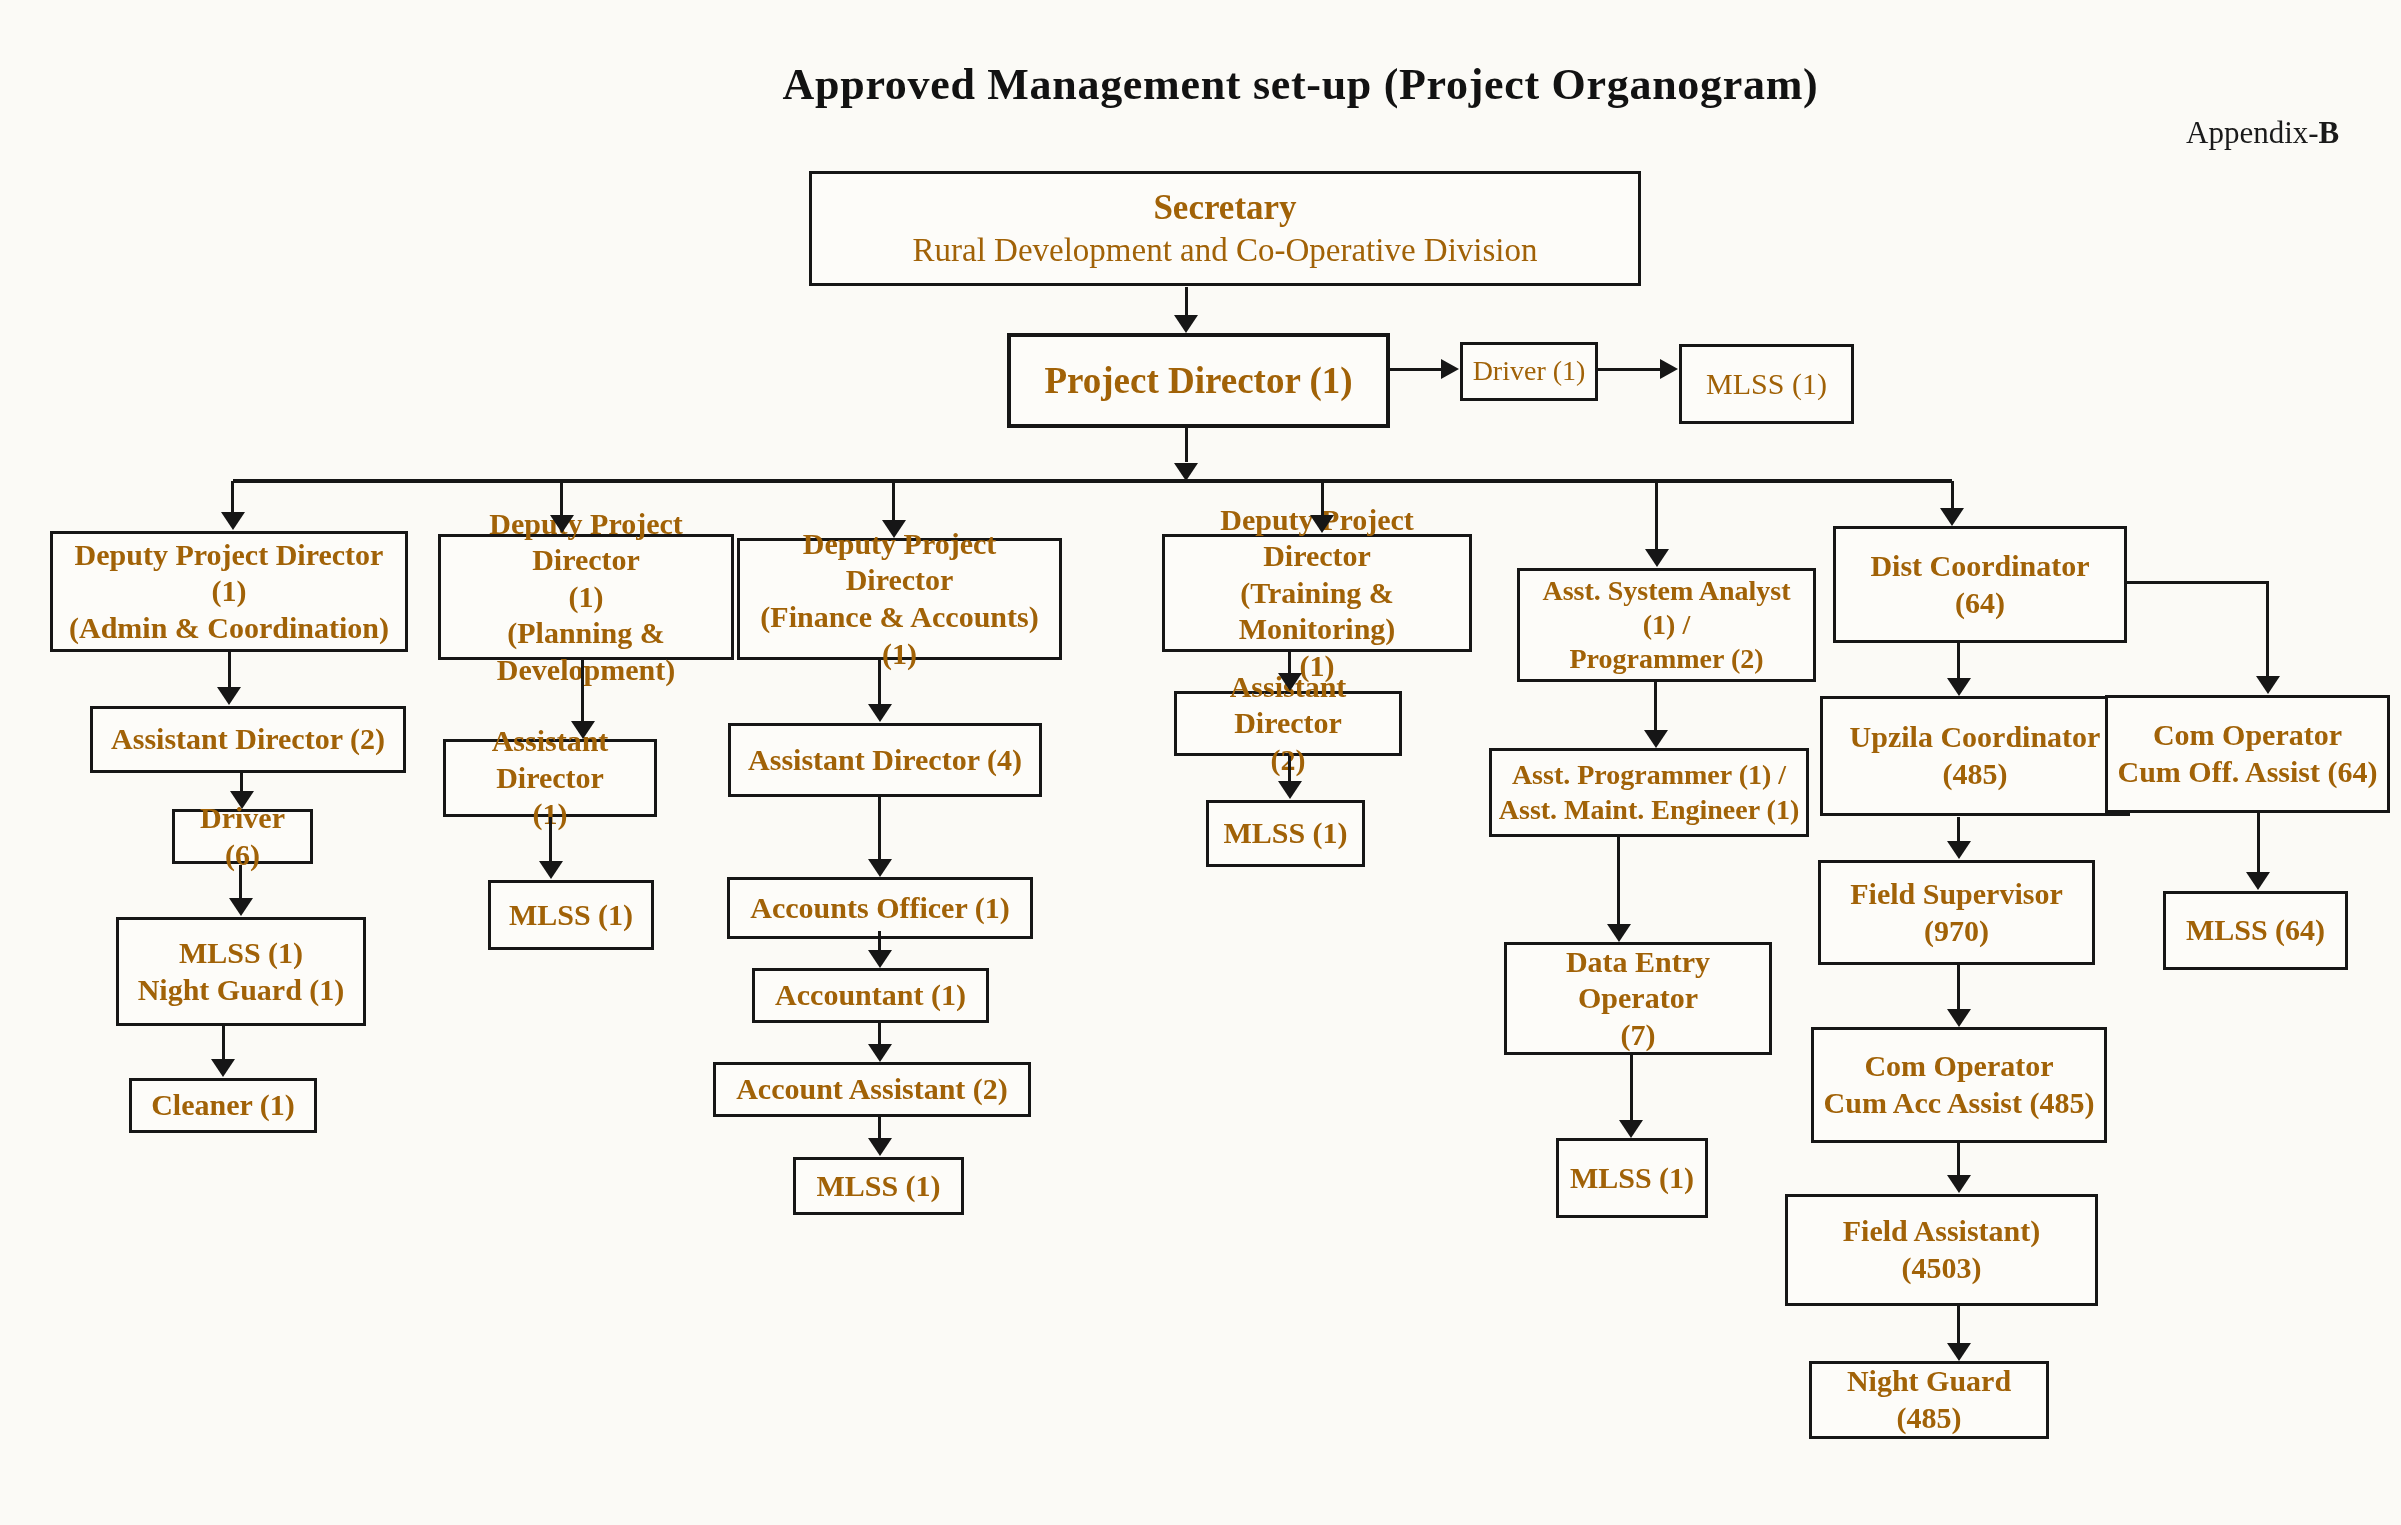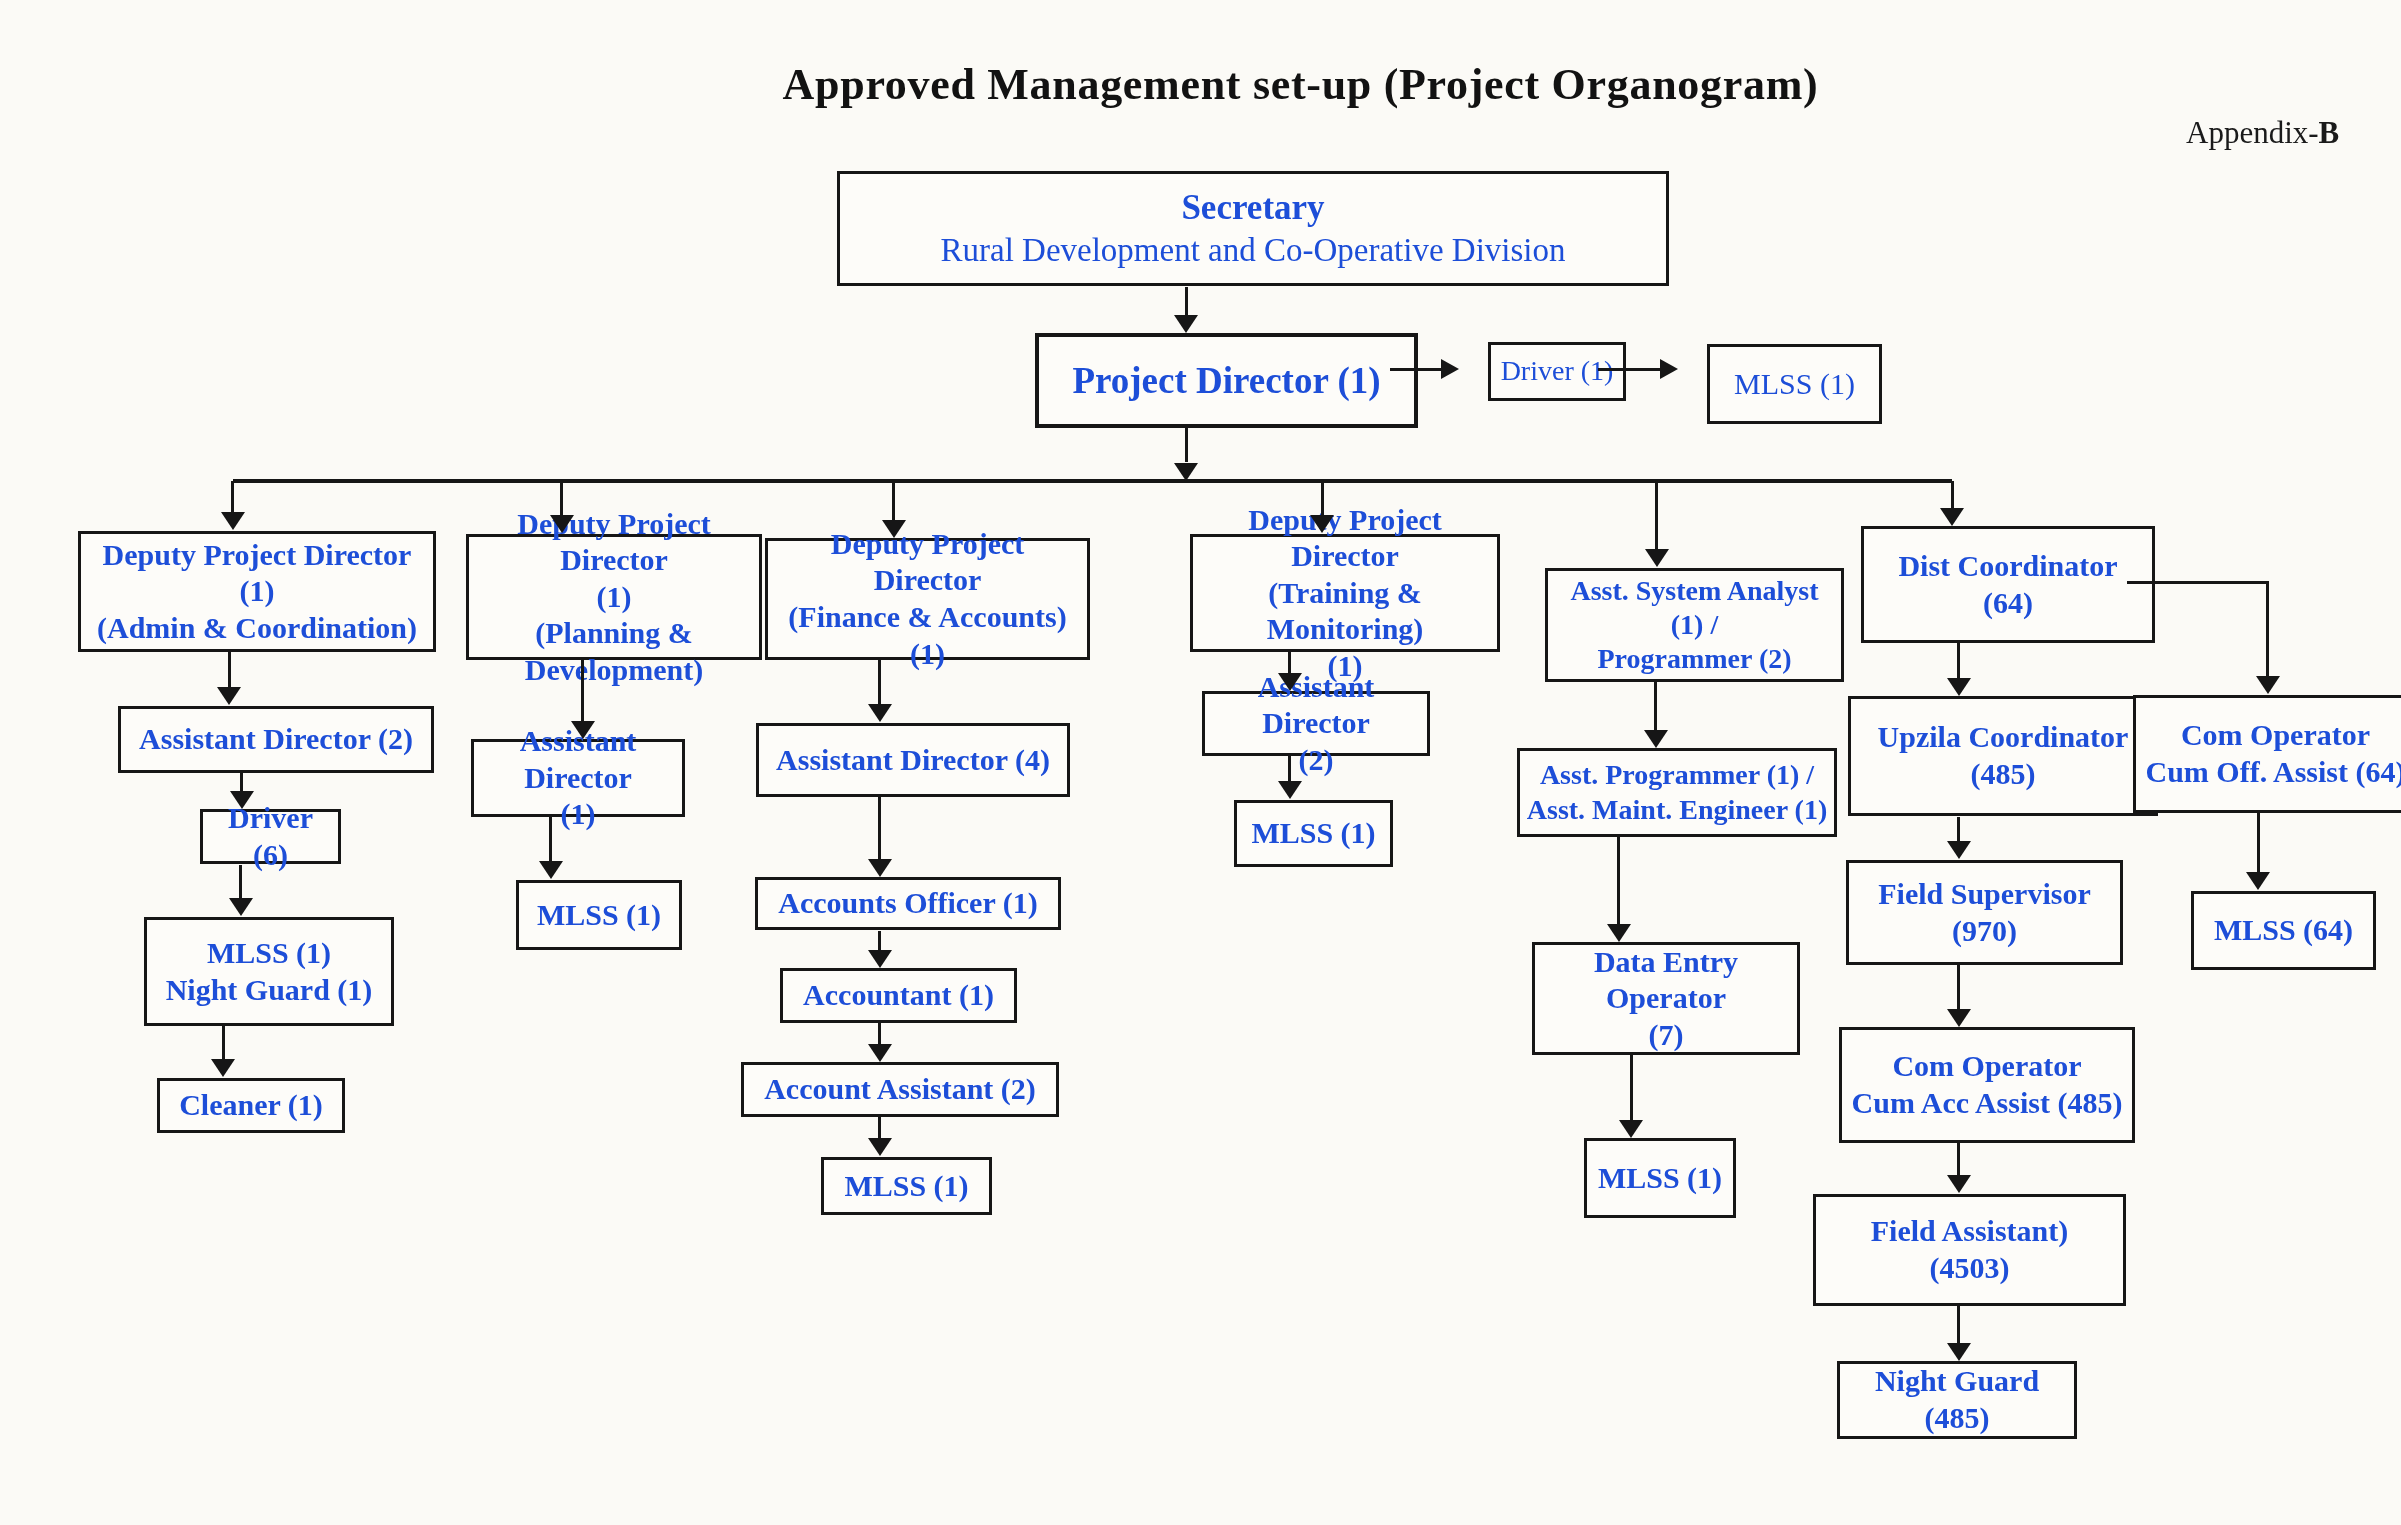--- a/index.html
+++ b/index.html
@@ -26,9 +26,8 @@
     position:absolute;box-sizing:border-box;
     border:3px solid #161616;background:#fdfcf9;
     display:flex;flex-direction:column;justify-content:center;align-items:center;
-    text-align:center;line-height:1.22;font-weight:bold;color:#1d4ed8;
+    text-align:center;line-height:1.22;font-weight:bold;color:#a16207;
     padding:3px 6px;
-    margin-left:28px;
   }
   .node span{display:block;}
   .b5{border-width:3.7px;}

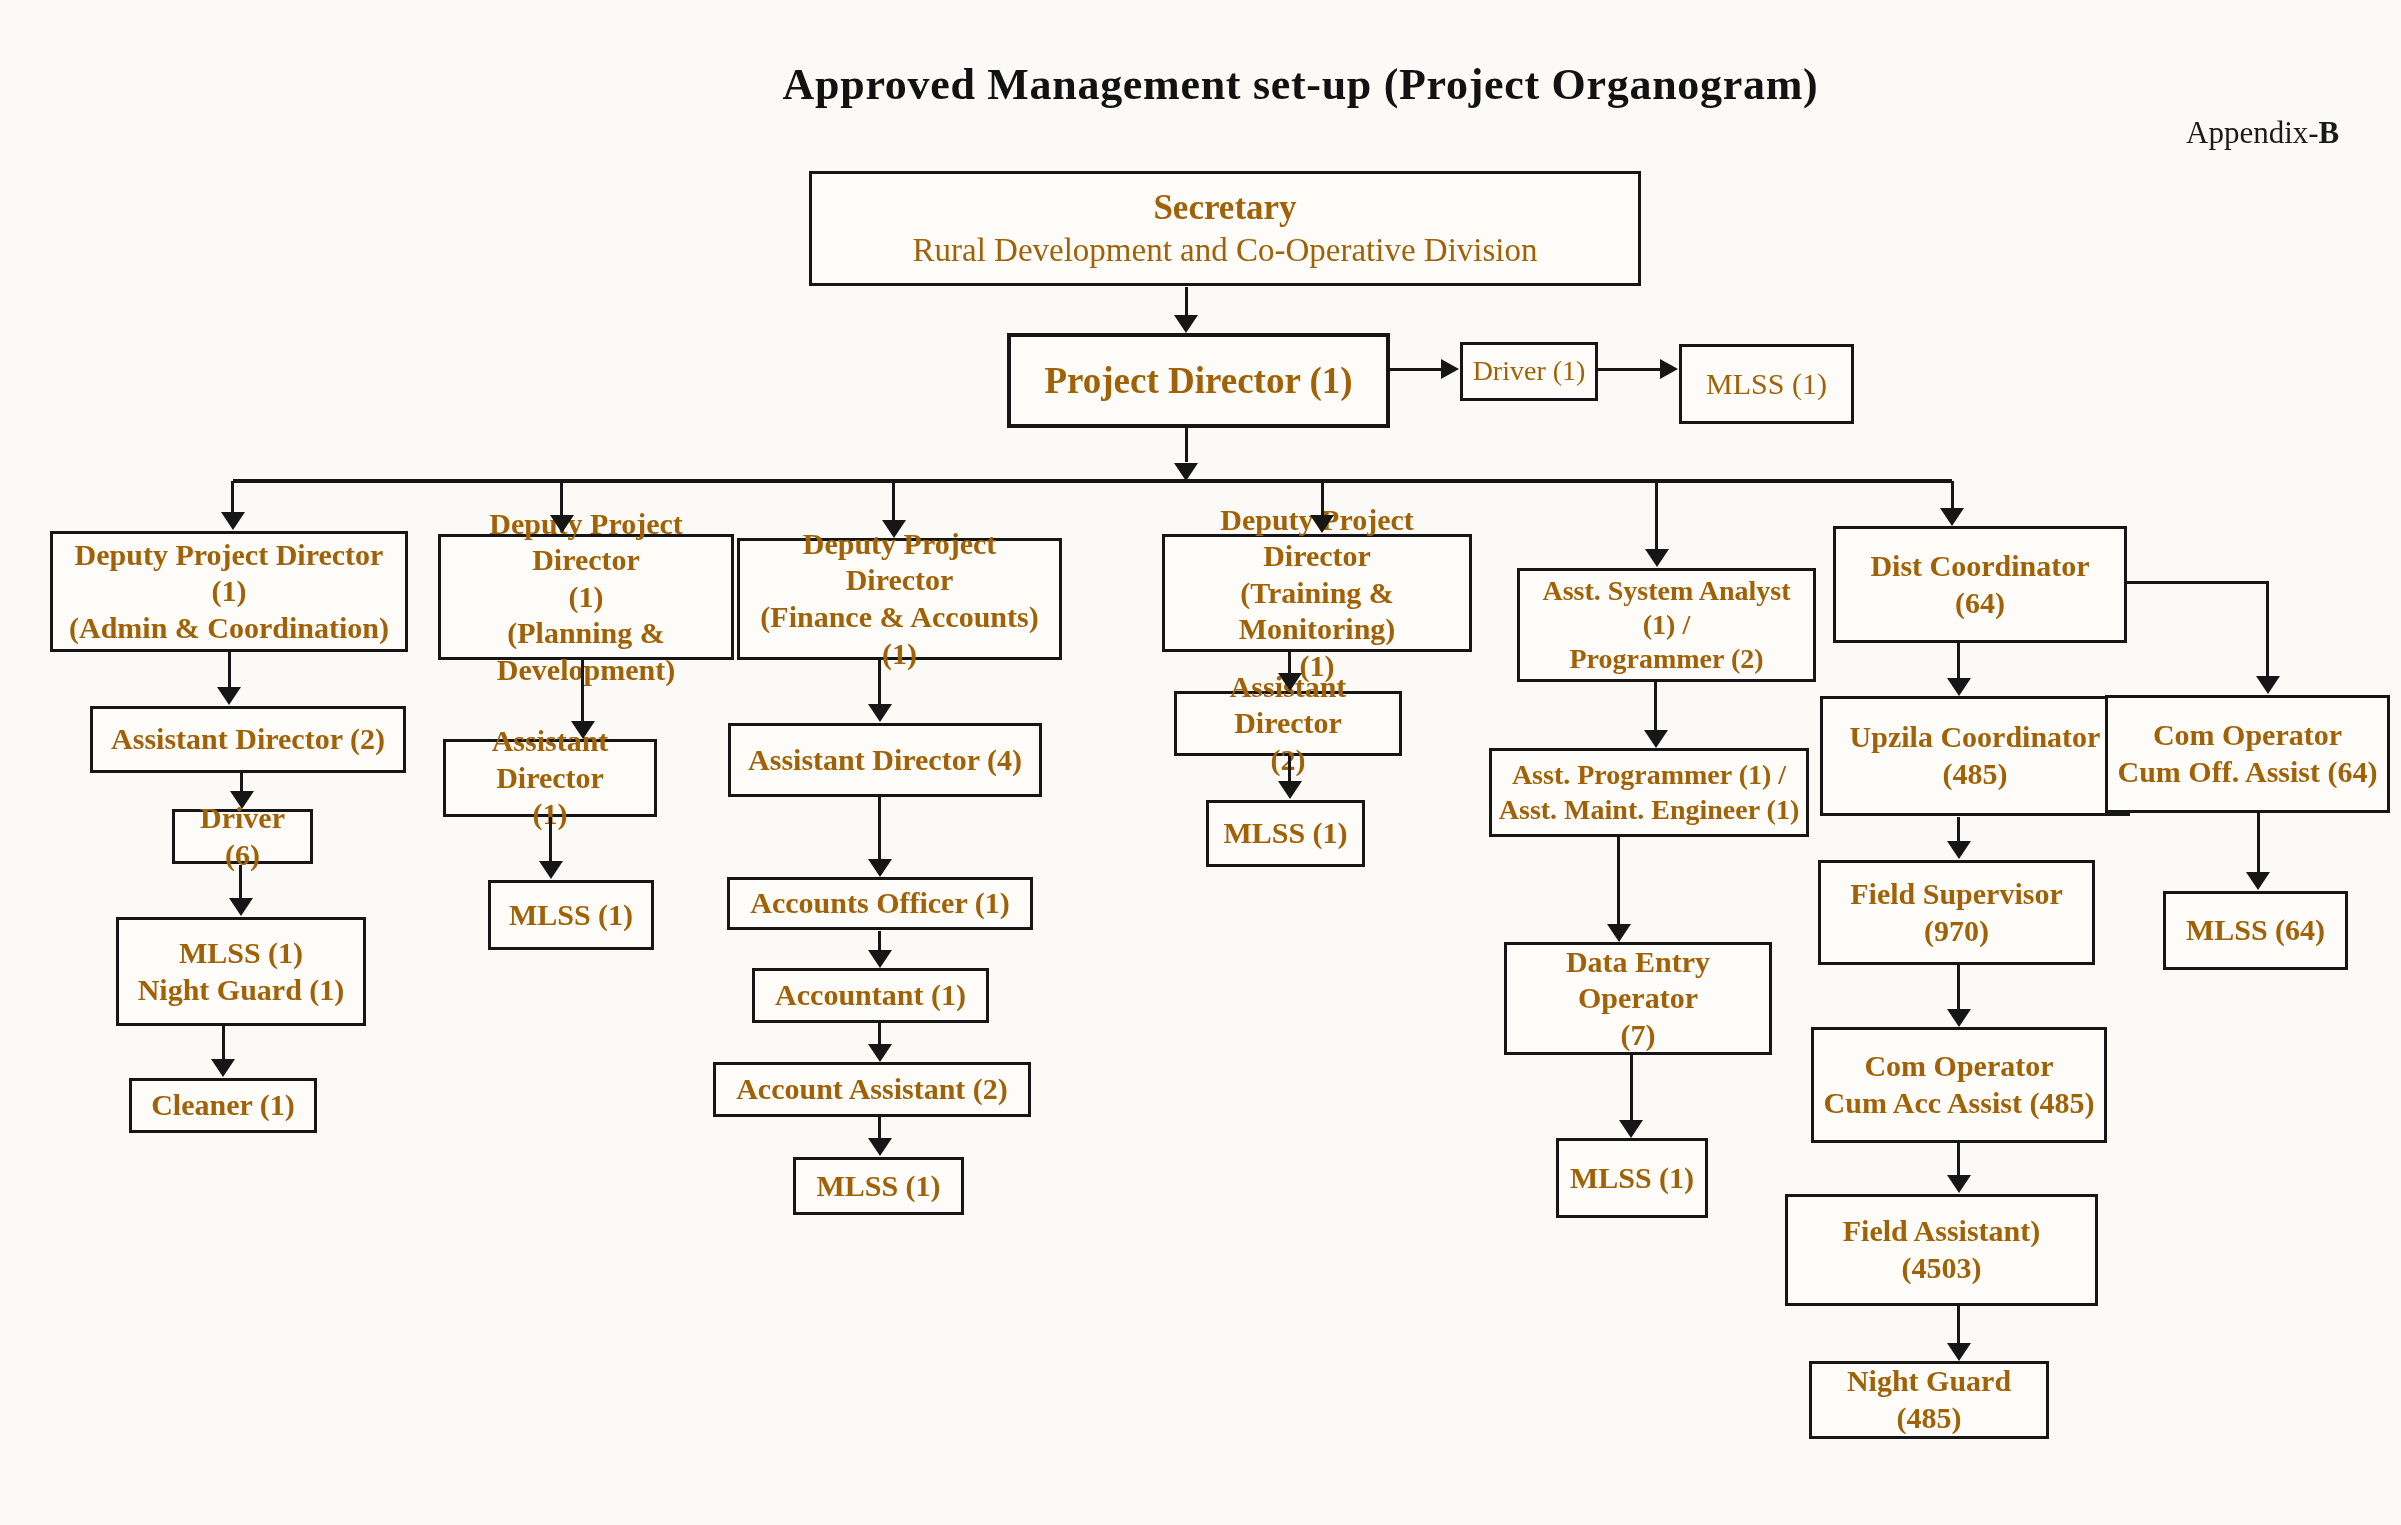--- a/index.html
+++ b/index.html
@@ -116,7 +116,7 @@
   <div class="node fs40" style="left:728px;top:723px;width:314px;height:74px;">
     <span>Assistant Director (4)</span>
   </div>
-  <div class="node fs40" style="left:727px;top:877px;width:306px;height:53px;text-align:right;">
+  <div class="node fs40" style="left:727px;top:877px;width:306px;height:62px;text-align:right;">
     <span>Accounts Officer (1)</span>
   </div>
   <div class="node fs40" style="left:752px;top:968px;width:237px;height:55px;">

